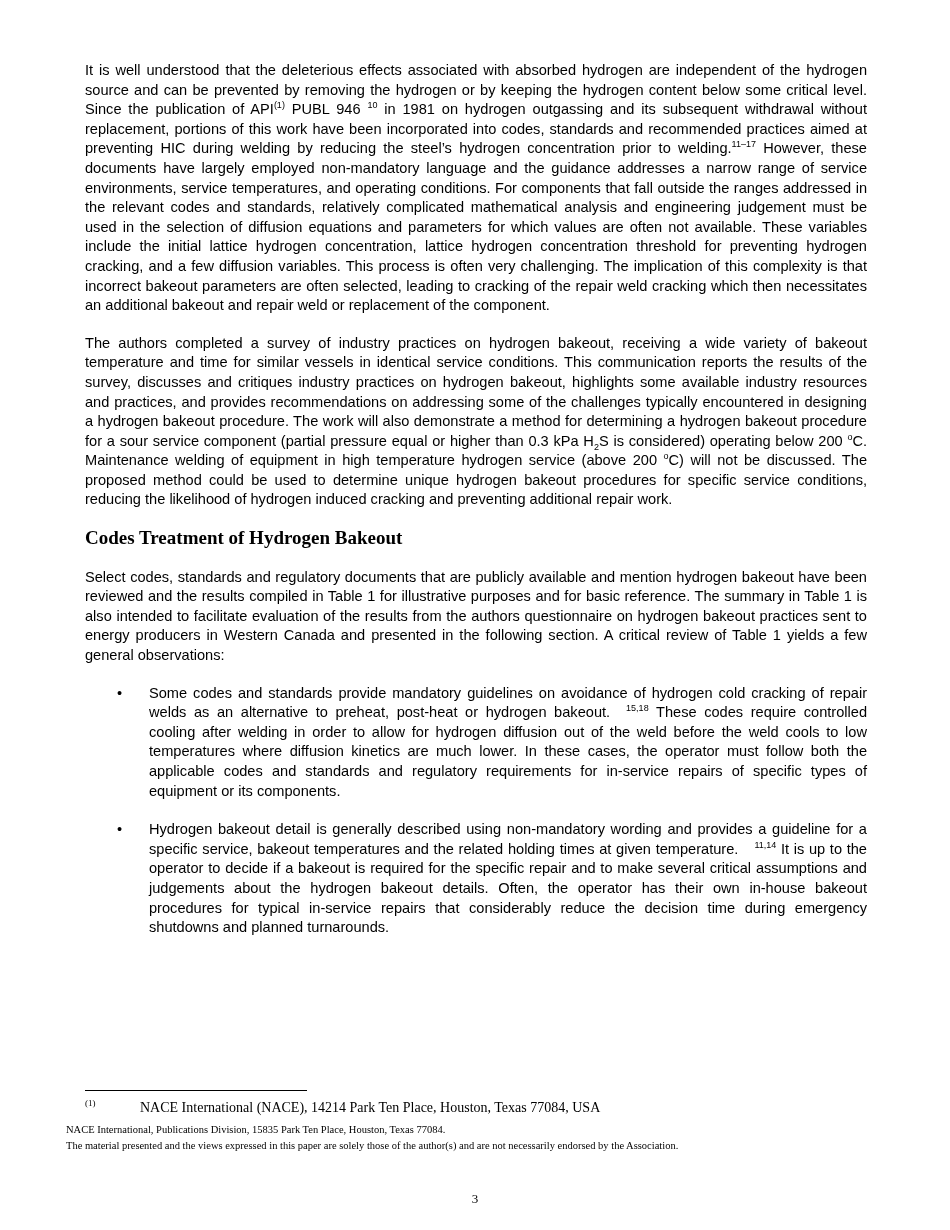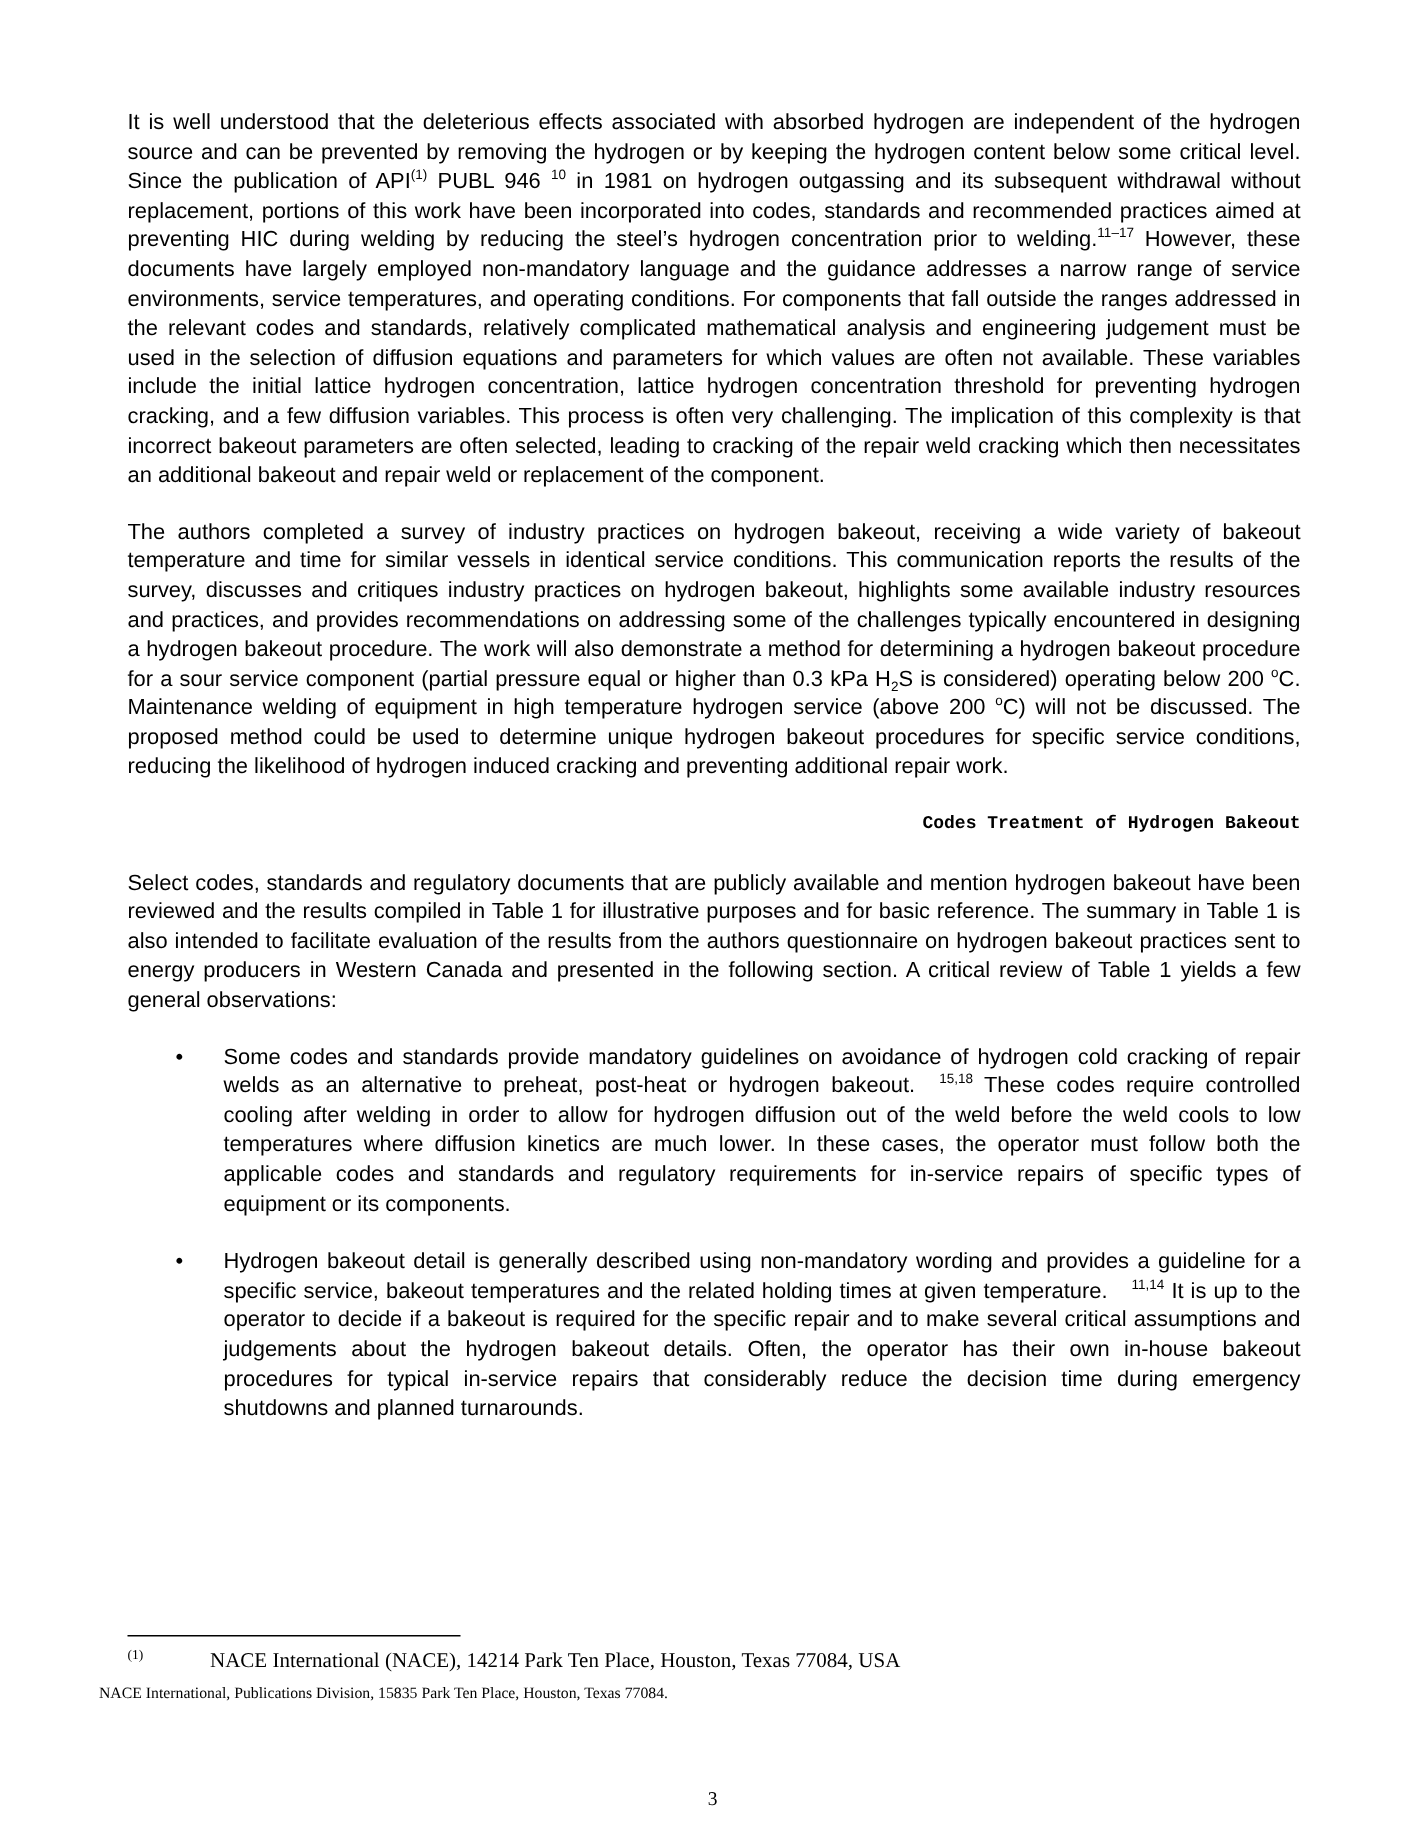--- a/index.html
+++ b/index.html
@@ -5,7 +5,7 @@
   html, body { margin: 0; padding: 0; background: #ffffff; }
   body { width: 950px; height: 1230px; position: relative; overflow: hidden; color: #000; }
   .page { position: absolute; left: 85px; top: 61px; width: 782px; }
-  .para { font-family: "Liberation Sans", sans-serif; font-size: 14.6px; line-height: 19.6px; text-align: justify; margin: 12px 0 18px 0; }
+  .para { font-family: "Liberation Sans", sans-serif; font-size: 14.6px; line-height: 19.6px; text-align: justify; margin: 0 0 18px 0; }
   .para sup { font-size: 9px; line-height: 0; vertical-align: super; }
   .para sub { font-size: 9px; line-height: 0; vertical-align: sub; }
   .heading { font-family: Liberation Mono, monospace; font-size: 12px; font-weight: bold; text-align: right; margin: 0 0 20px 0; line-height: 19.6px; }

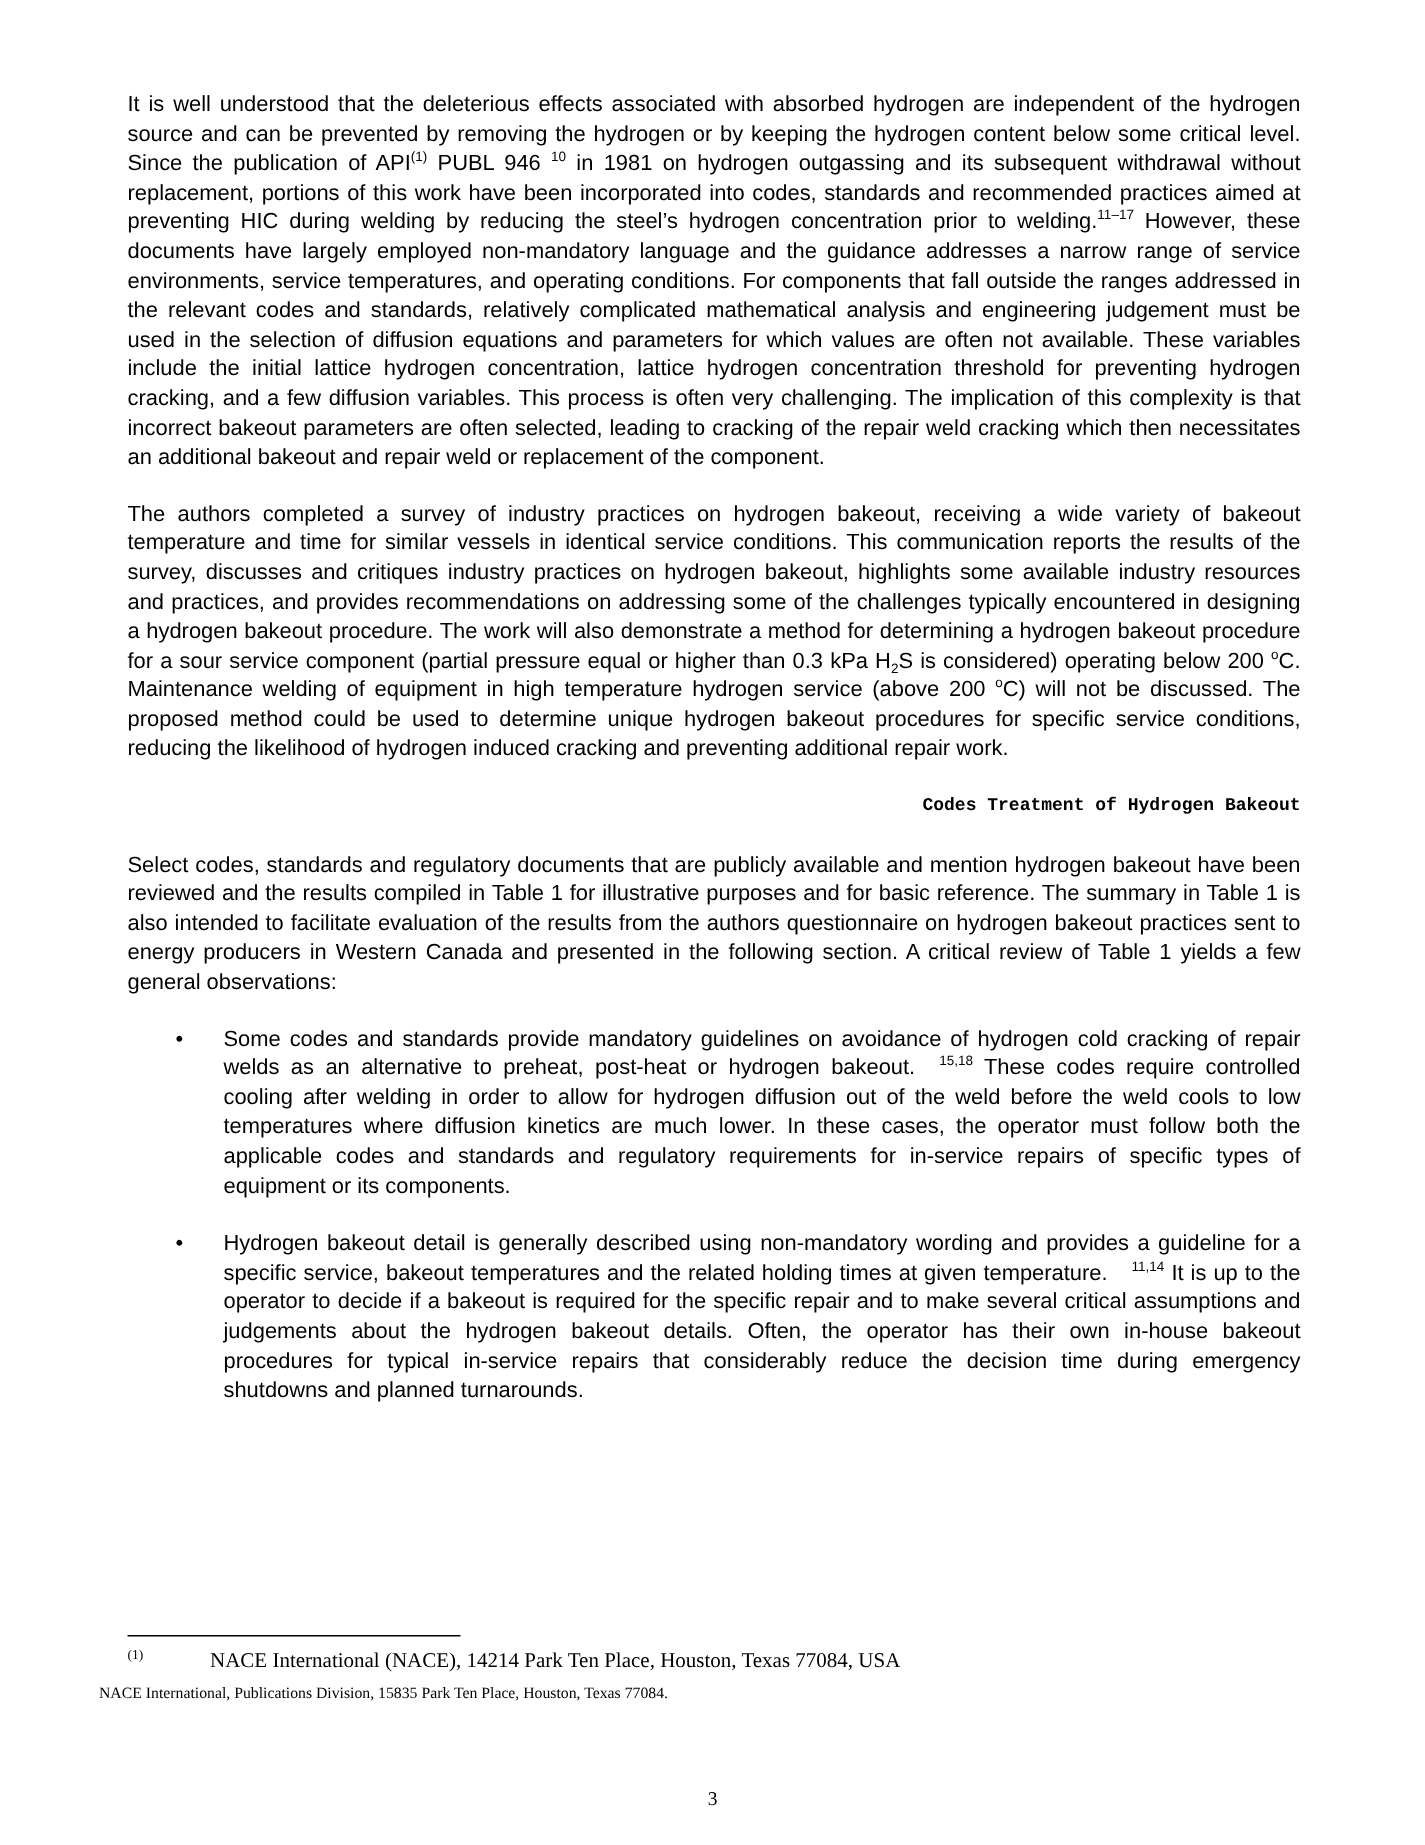--- a/index.html
+++ b/index.html
@@ -8,7 +8,7 @@
   .para { font-family: "Liberation Sans", sans-serif; font-size: 14.6px; line-height: 19.6px; text-align: justify; margin: 0 0 18px 0; }
   .para sup { font-size: 9px; line-height: 0; vertical-align: super; }
   .para sub { font-size: 9px; line-height: 0; vertical-align: sub; }
-  .heading { font-family: Liberation Mono, monospace; font-size: 12px; font-weight: bold; text-align: right; margin: 0 0 20px 0; line-height: 19.6px; }
+  .heading { font-family: Liberation Serif, serif; font-size: 19px; font-weight: bold; text-align: left; margin: 0 0 20px 0; line-height: 19.6px; }
   .bullets { list-style: none; margin: 0; padding: 0; }
   .bullets li { position: relative; padding-left: 64px; font-family: "Liberation Sans", sans-serif; font-size: 14.6px; line-height: 19.6px; text-align: justify; margin-bottom: 19px; }
   .bullets li .bullet { position: absolute; left: 32px; top: 0; }

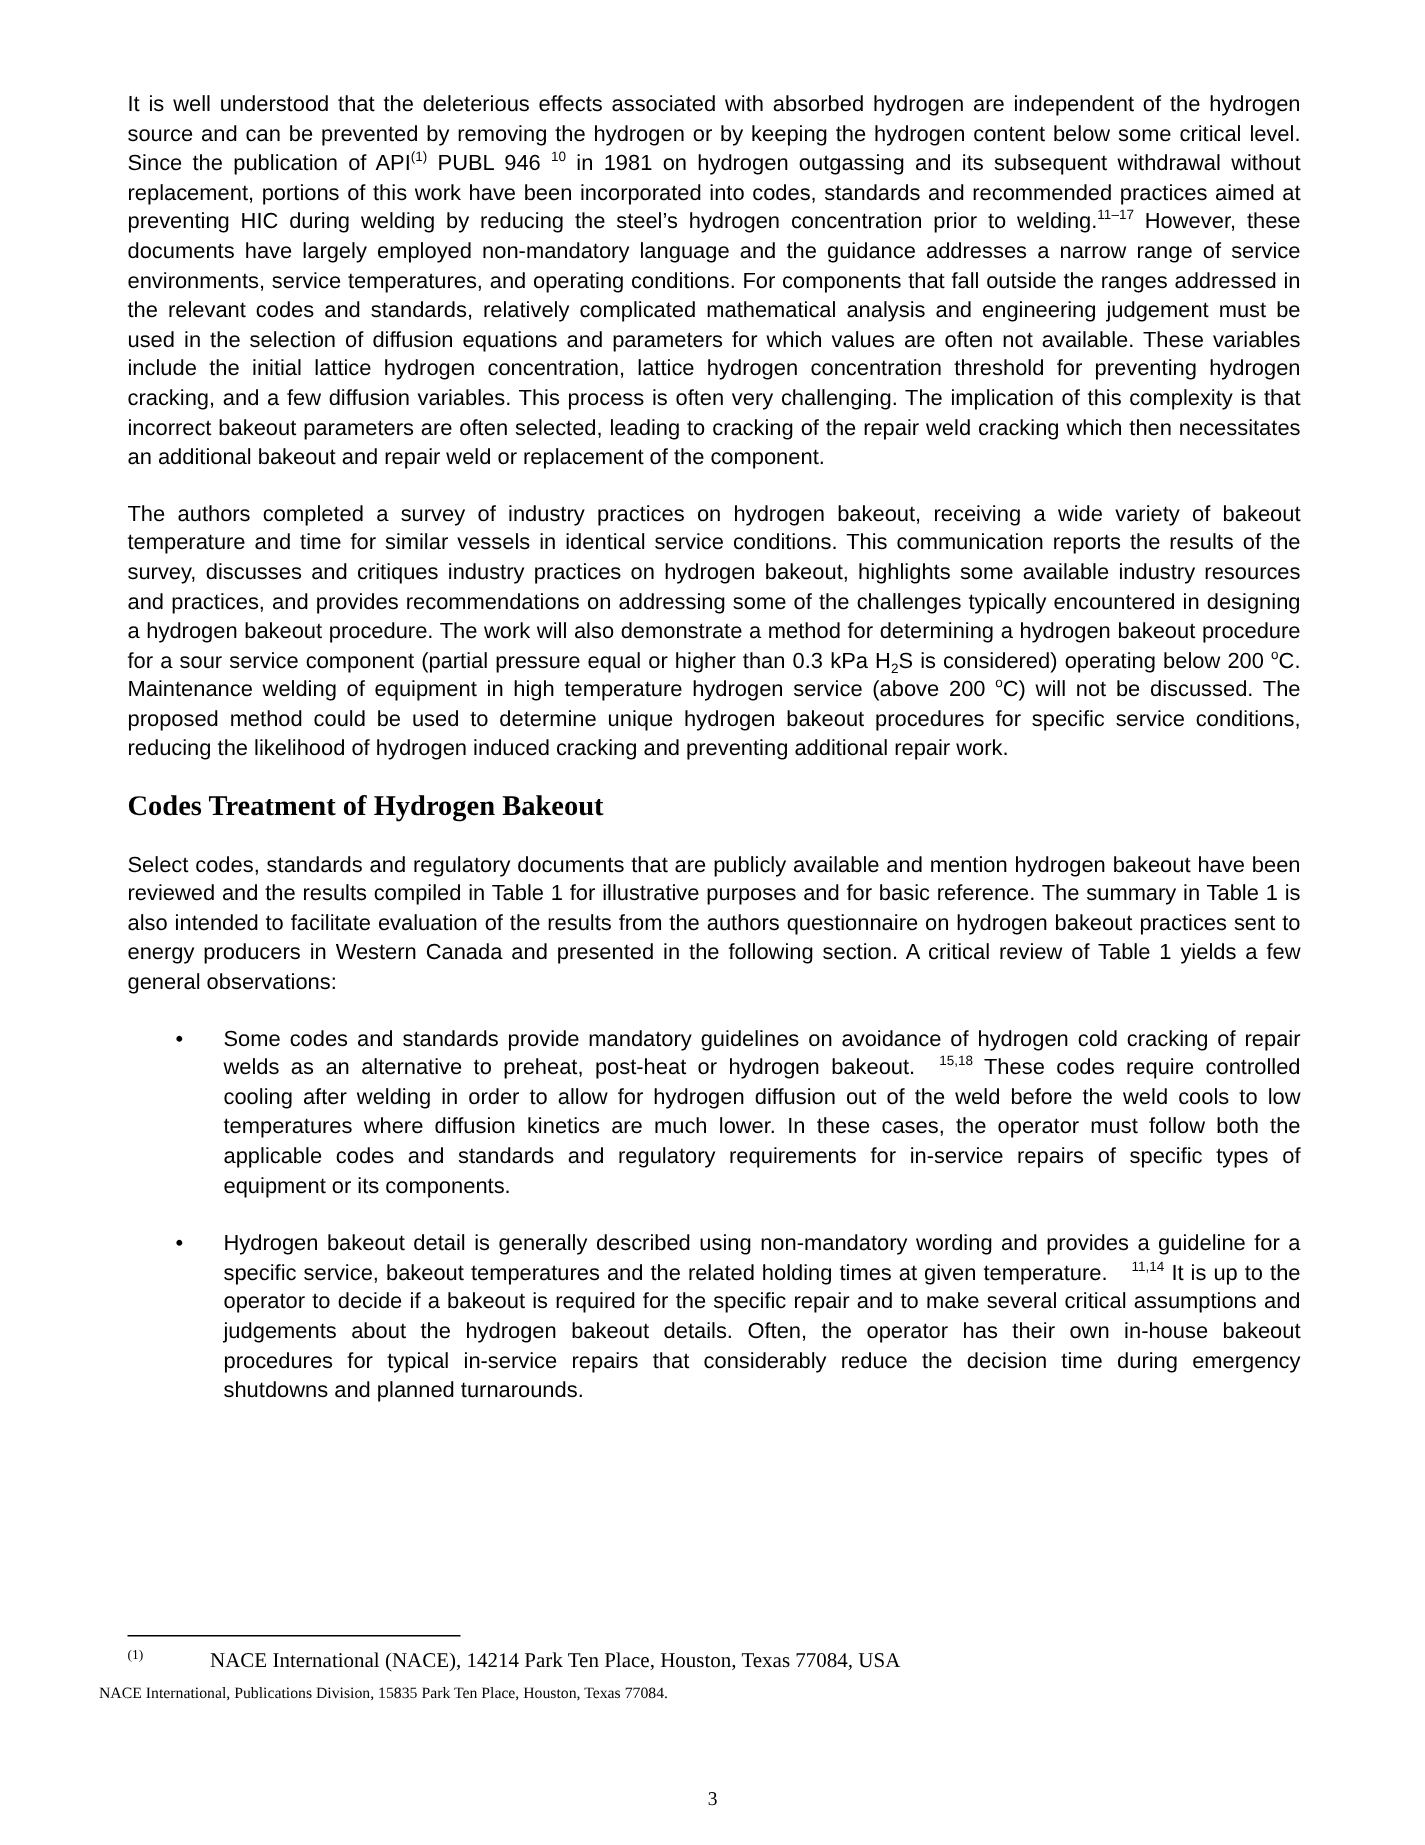--- a/index.html
+++ b/index.html
@@ -46,6 +46,7 @@
 
 <div class="copyright">
   <div>NACE International, Publications Division, 15835 Park Ten Place, Houston, Texas 77084.</div>
+  <div>The material presented and the views expressed in this paper are solely those of the author(s) and are not necessarily endorsed by the Association.</div>
 </div>
 
 <div class="pagenum">3</div>

